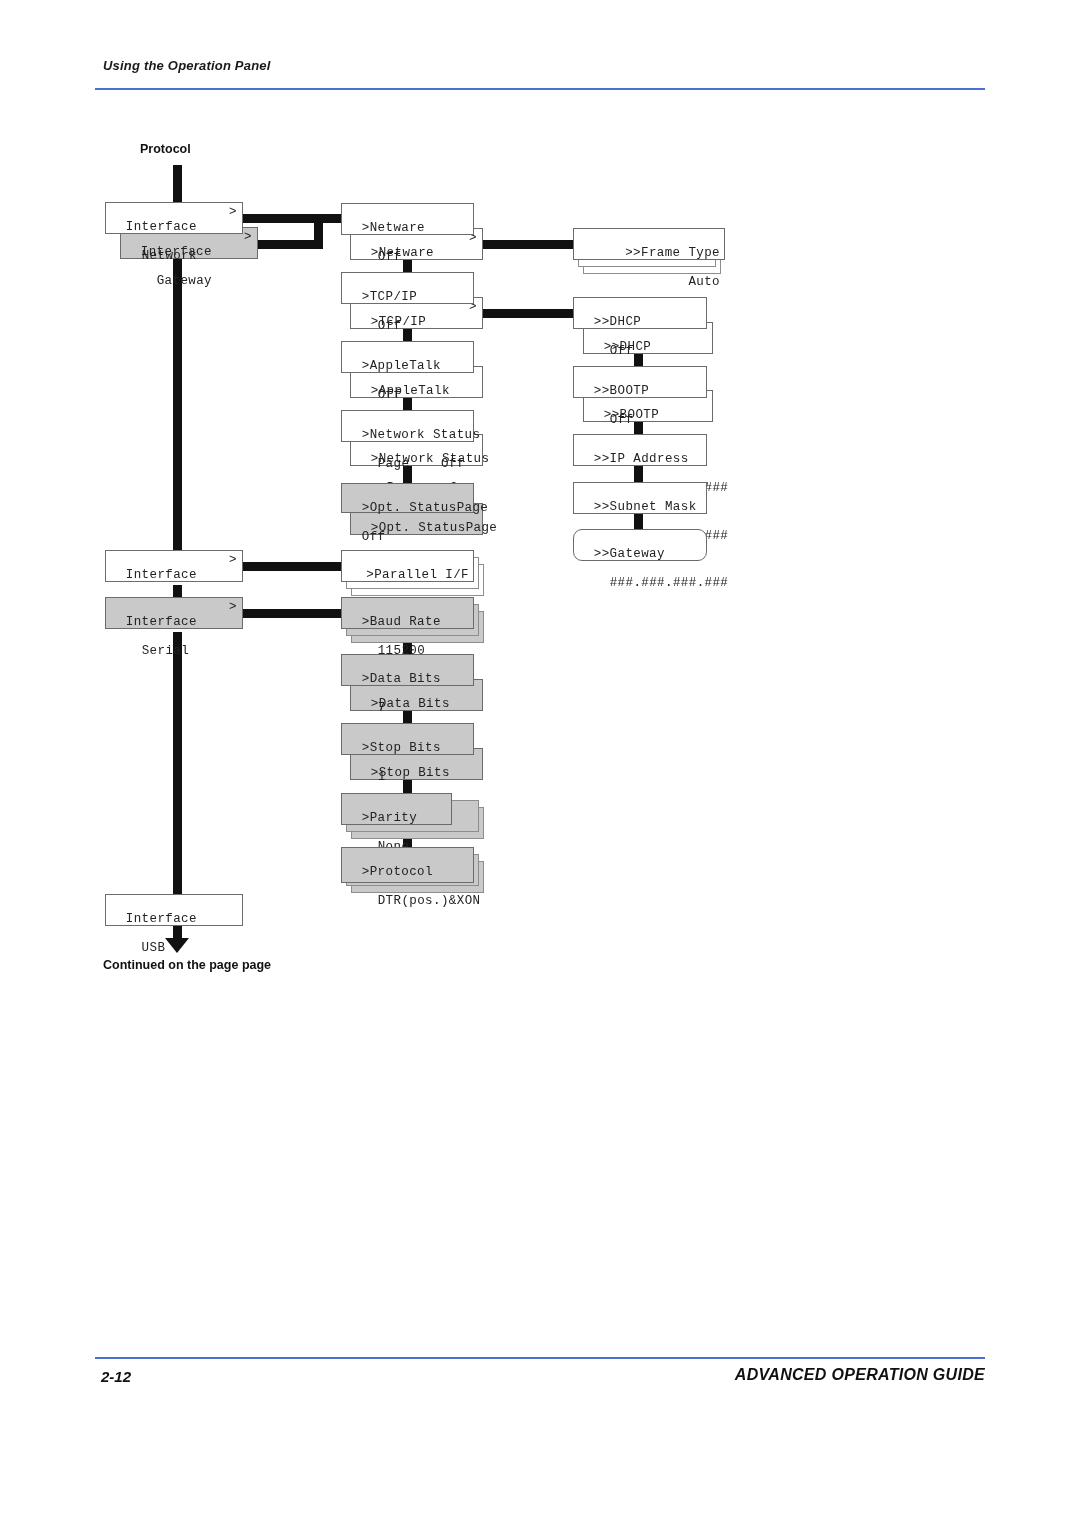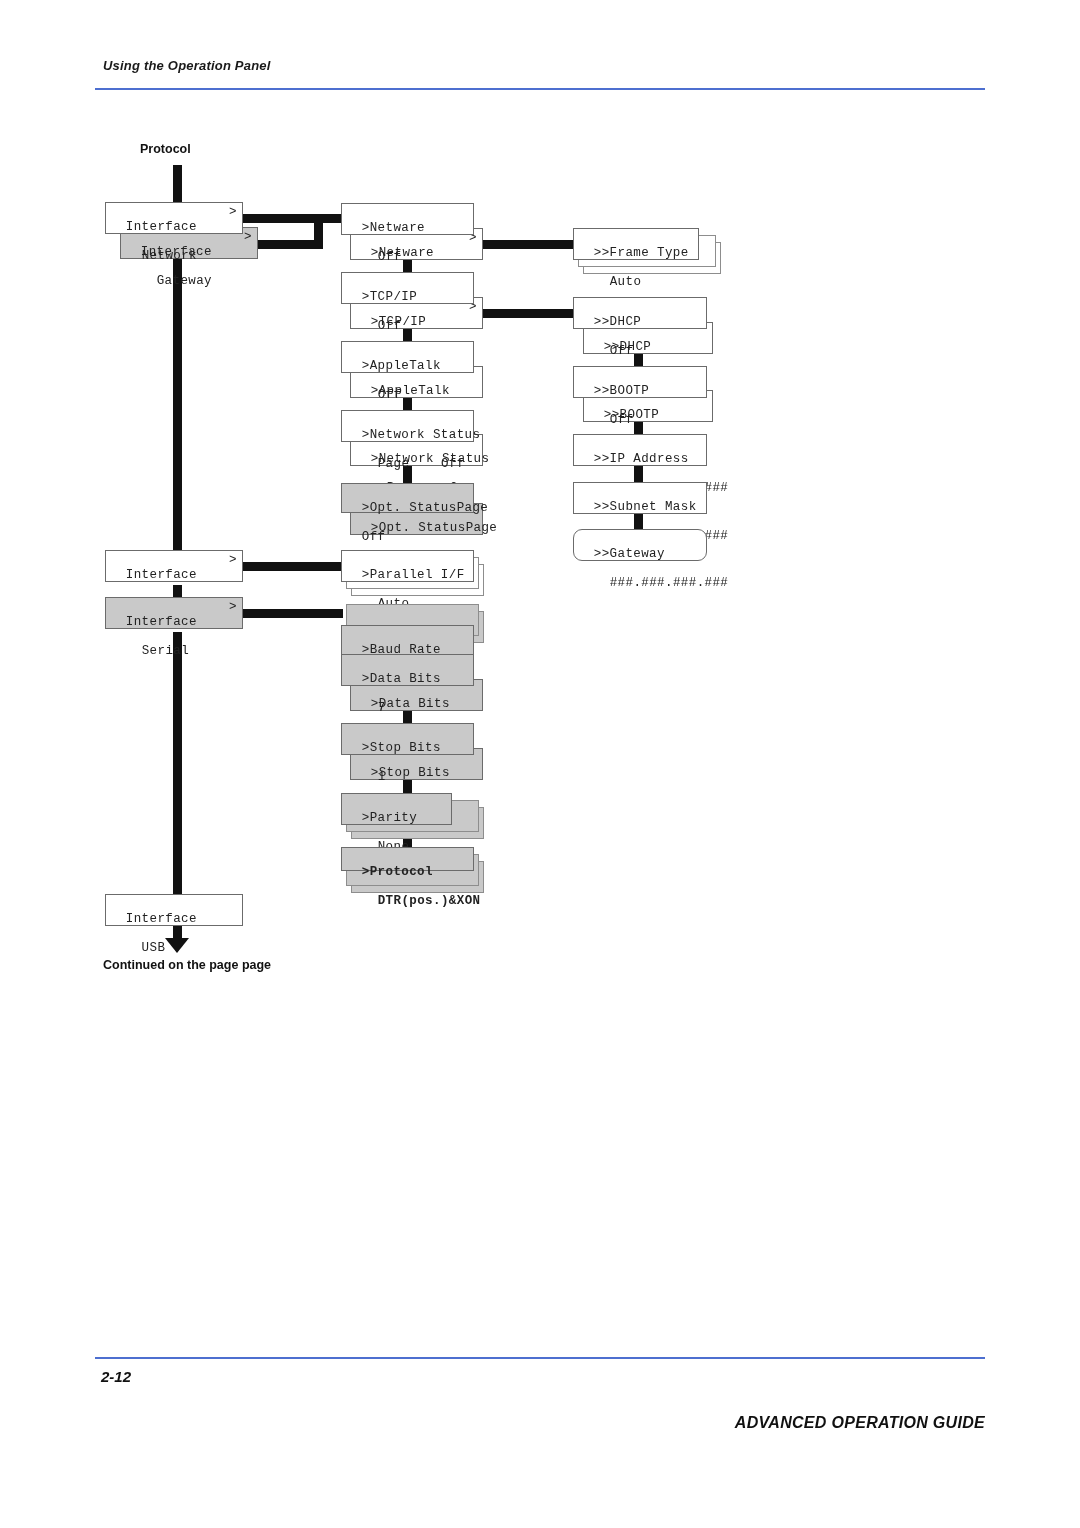--- a/index.html
+++ b/index.html
@@ -142,7 +142,7 @@
   <div class="layer" style="left:10px;top:14px;width:138px;height:32px;"></div>
   <div class="layer" style="left:5px;top:7px;width:138px;height:32px;"></div>
 </div>
-<div class="lcd" style="left:573px;top:228px;width:126px;height:32px;">
+<div class="lcd" style="left:573px;top:228px;width:152px;height:32px;text-align:right;">
   <span>&gt;&gt;Frame Type</span><br>
   <span class="l2"> Auto</span>
 </div>

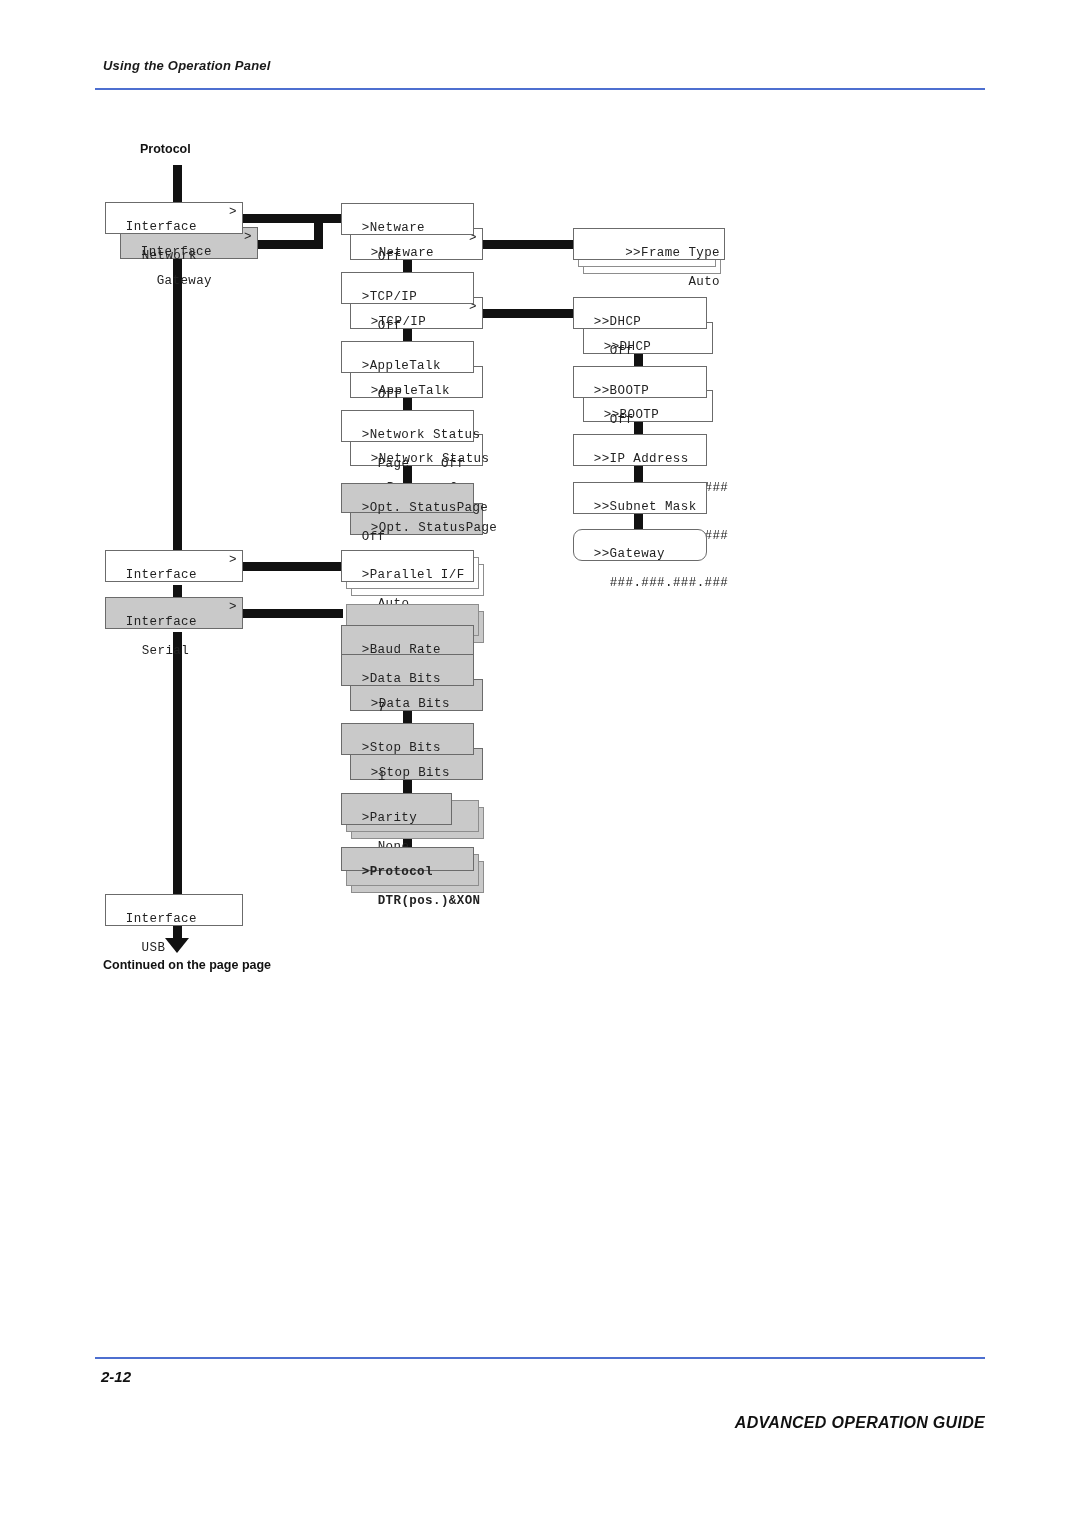--- a/index.html
+++ b/index.html
@@ -225,7 +225,7 @@
   <div class="layer" style="left:10px;top:14px;width:133px;height:32px;"></div>
   <div class="layer" style="left:5px;top:7px;width:133px;height:32px;"></div>
 </div>
-<div class="lcd" style="left:341px;top:550px;width:133px;height:32px;">
+<div class="lcd" style="left:341px;top:550px;width:133px;height:32px;text-align:right;">
   <span>&gt;Parallel I/F</span><br>
   <span class="l2"> Auto</span>
 </div>

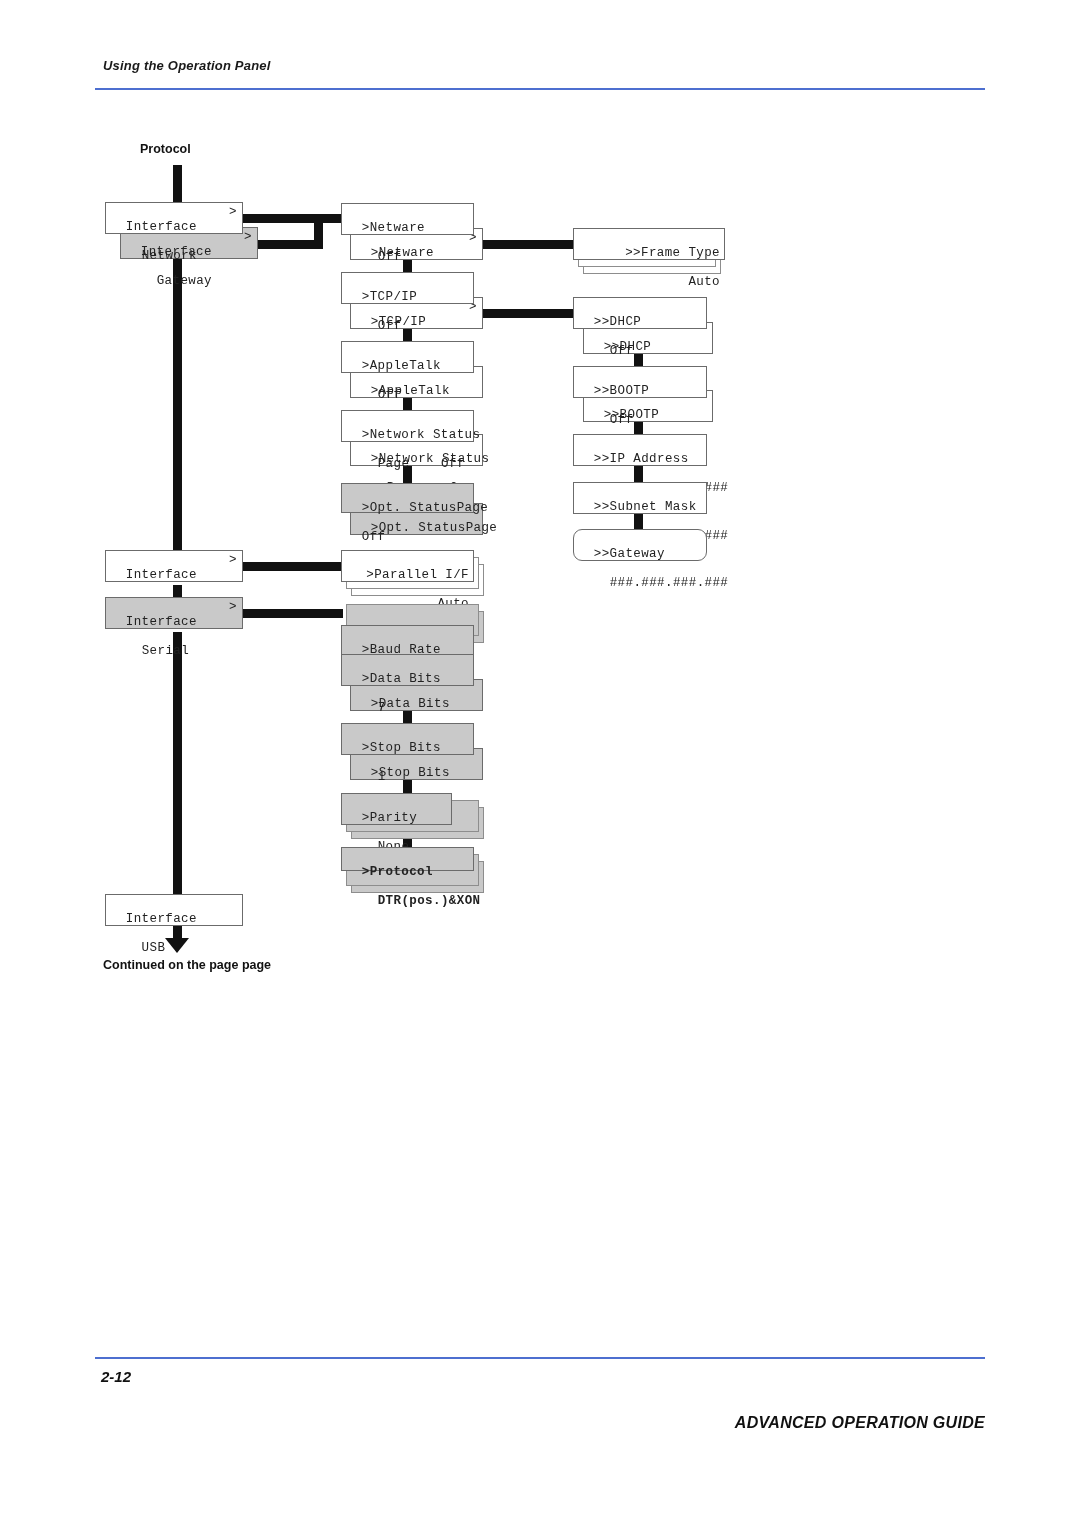--- a/index.html
+++ b/index.html
@@ -240,7 +240,7 @@
   <div class="layer" style="left:10px;top:14px;width:133px;height:32px;"></div>
   <div class="layer" style="left:5px;top:7px;width:133px;height:32px;"></div>
 </div>
-<div class="lcd gray" style="left:341px;top:597px;width:133px;height:32px;margin-top:28px;">
+<div class="lcd gray" style="left:341px;top:597px;width:133px;height:32px;">
   <span>&gt;Baud Rate</span><br>
   <span class="l2"> 115200</span>
 </div>

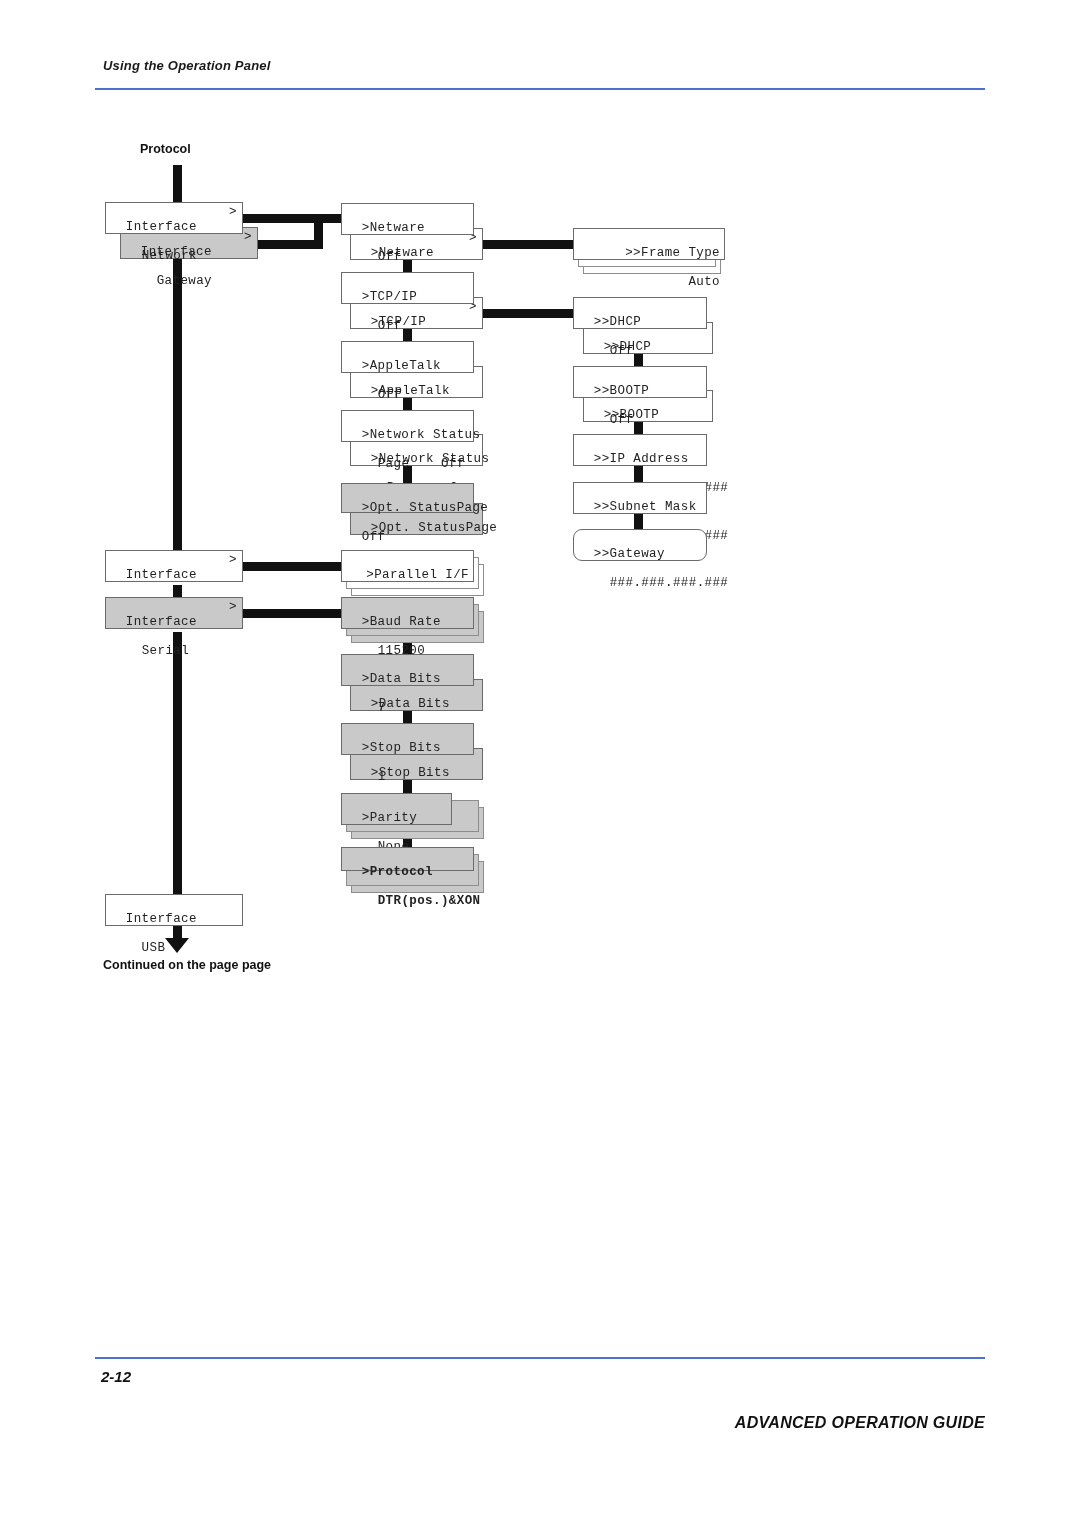--- a/index.html
+++ b/index.html
@@ -276,7 +276,7 @@
   <div class="layer" style="left:10px;top:14px;width:133px;height:32px;"></div>
   <div class="layer" style="left:5px;top:7px;width:133px;height:32px;"></div>
 </div>
-<div class="lcd gray" style="left:341px;top:847px;width:133px;height:24px;font-weight:bold;">
+<div class="lcd gray" style="left:341px;top:847px;width:133px;height:36px;">
   <span>&gt;Protocol</span><br>
   <span class="l2"> DTR(pos.)&amp;XON</span>
 </div>

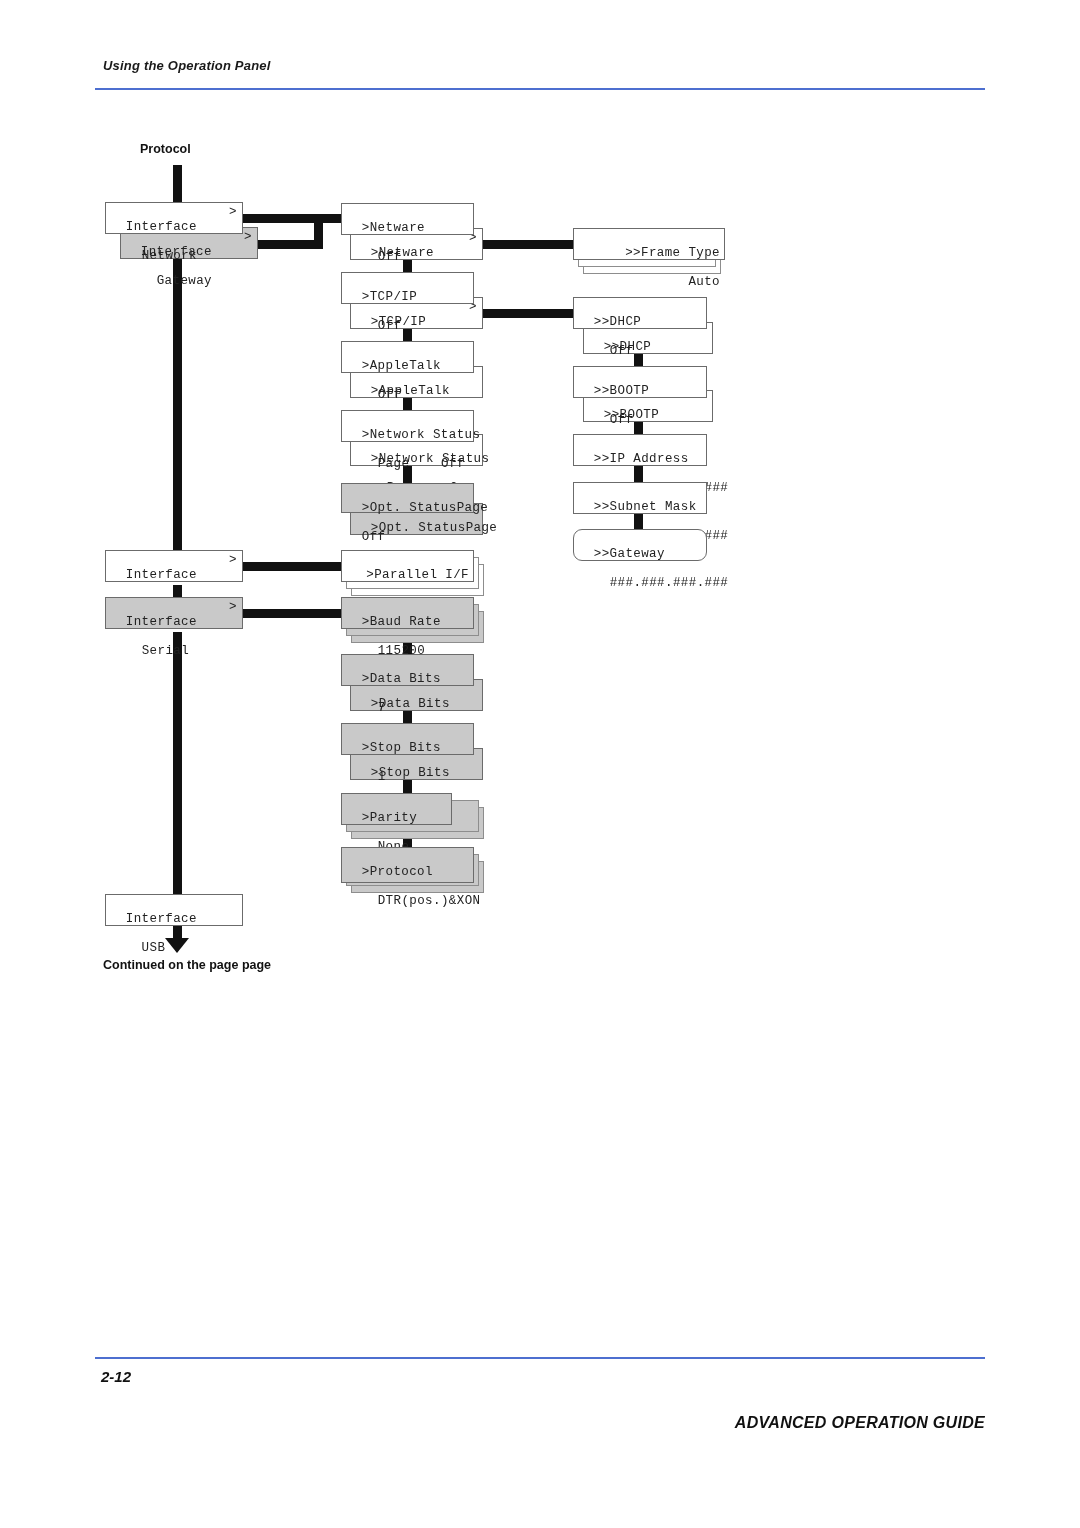--- a/index.html
+++ b/index.html
@@ -30,7 +30,7 @@
     font-size:15px; font-style:italic; font-weight:bold; color:#111;
   }
   #footer-guide{
-    position:absolute; right:95px; top:1414px;
+    position:absolute; right:95px; top:1366px;
     font-size:16px; font-style:italic; font-weight:bold; color:#111;
     letter-spacing:.3px;
   }

